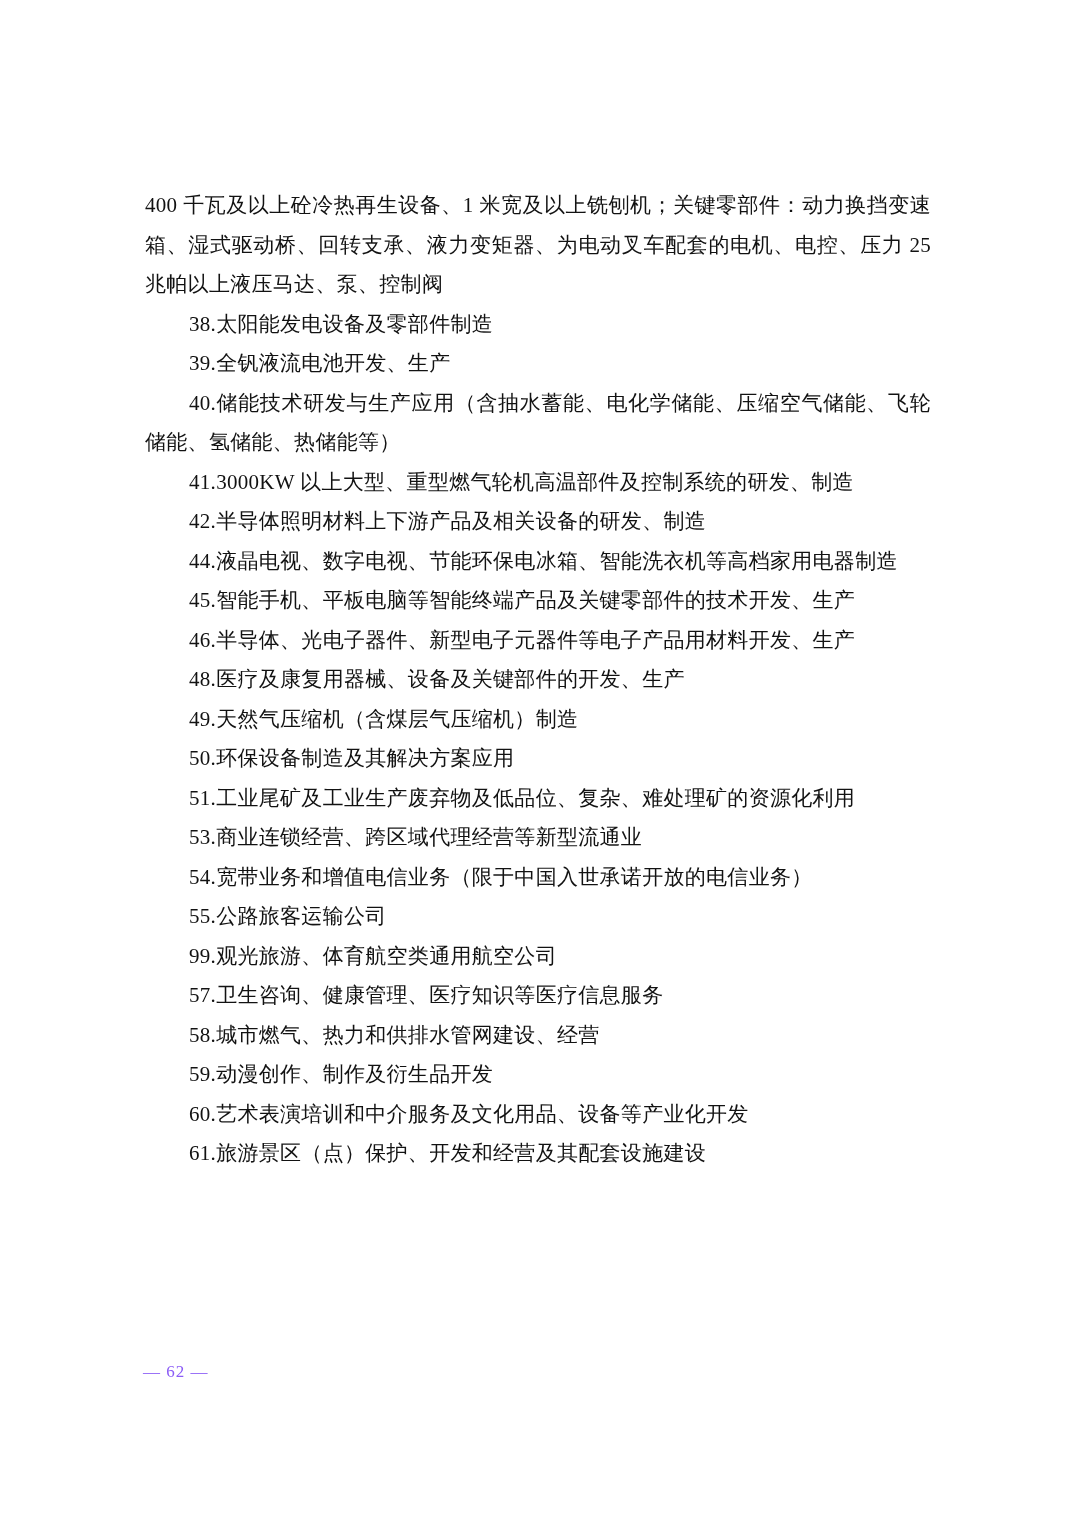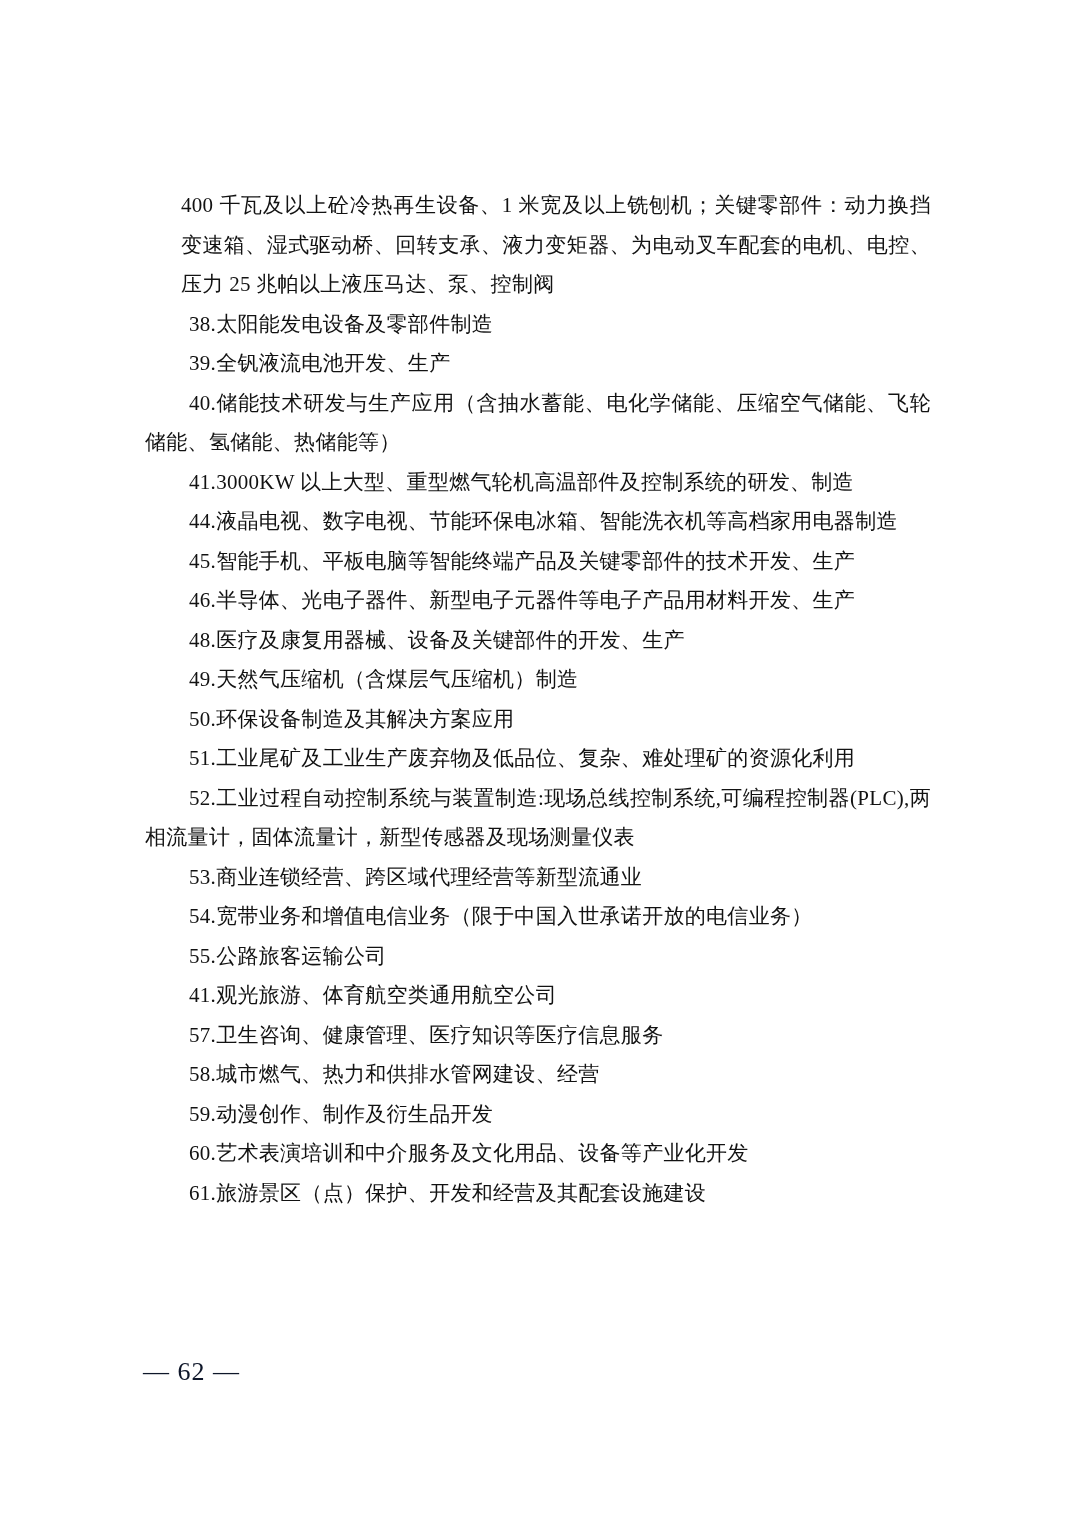--- a/index.html
+++ b/index.html
@@ -32,7 +32,6 @@
   }
   .para.no-indent {
     text-indent: 0;
-    margin-left: 36px;
   }
   .page-number {
     position: absolute;

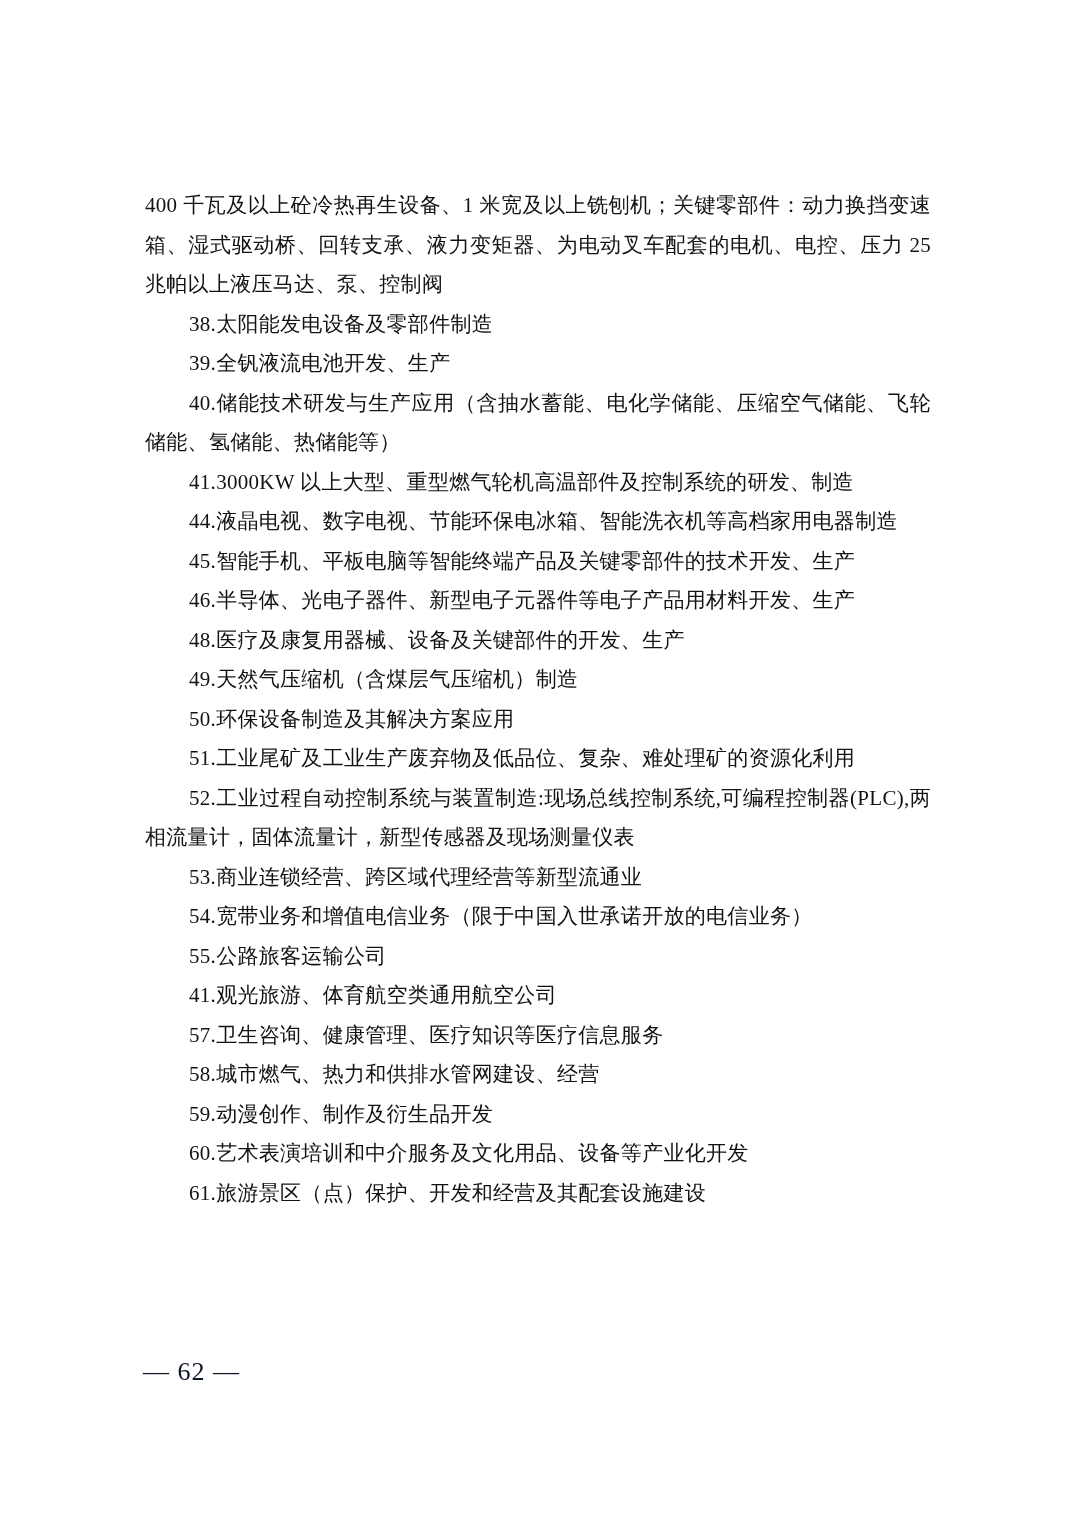--- a/index.html
+++ b/index.html
@@ -52,6 +52,7 @@
   <p class="para">39.全钒液流电池开发、生产</p>
   <p class="para">40.储能技术研发与生产应用（含抽水蓄能、电化学储能、压缩空气储能、飞轮储能、氢储能、热储能等）</p>
   <p class="para">41.3000KW 以上大型、重型燃气轮机高温部件及控制系统的研发、制造</p>
+  <p class="para">42.半导体照明材料上下游产品及相关设备的研发、制造</p>
   <p class="para">44.液晶电视、数字电视、节能环保电冰箱、智能洗衣机等高档家用电器制造</p>
   <p class="para">45.智能手机、平板电脑等智能终端产品及关键零部件的技术开发、生产</p>
   <p class="para">46.半导体、光电子器件、新型电子元器件等电子产品用材料开发、生产</p>

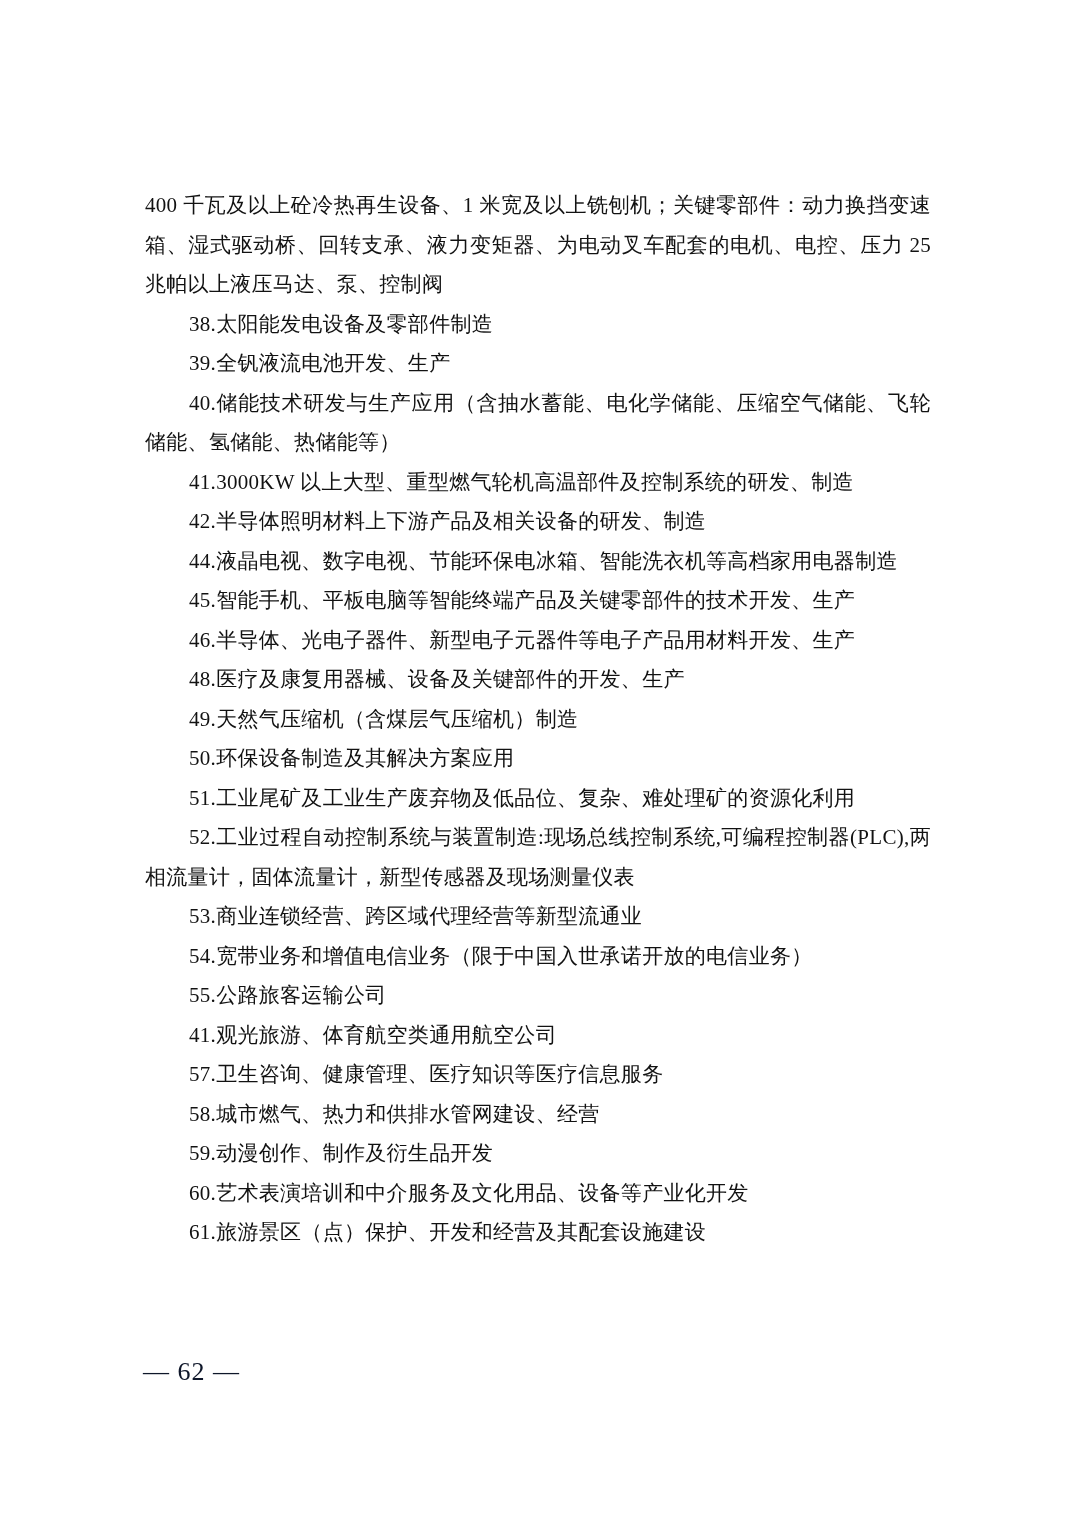--- a/index.html
+++ b/index.html
@@ -60,7 +60,6 @@
   <p class="para">49.天然气压缩机（含煤层气压缩机）制造</p>
   <p class="para">50.环保设备制造及其解决方案应用</p>
   <p class="para">51.工业尾矿及工业生产废弃物及低品位、复杂、难处理矿的资源化利用</p>
-  <p class="para">52.工业过程自动控制系统与装置制造:现场总线控制系统,可编程控制器(PLC),两相流量计，固体流量计，新型传感器及现场测量仪表</p>
   <p class="para">53.商业连锁经营、跨区域代理经营等新型流通业</p>
   <p class="para">54.宽带业务和增值电信业务（限于中国入世承诺开放的电信业务）</p>
   <p class="para">55.公路旅客运输公司</p>

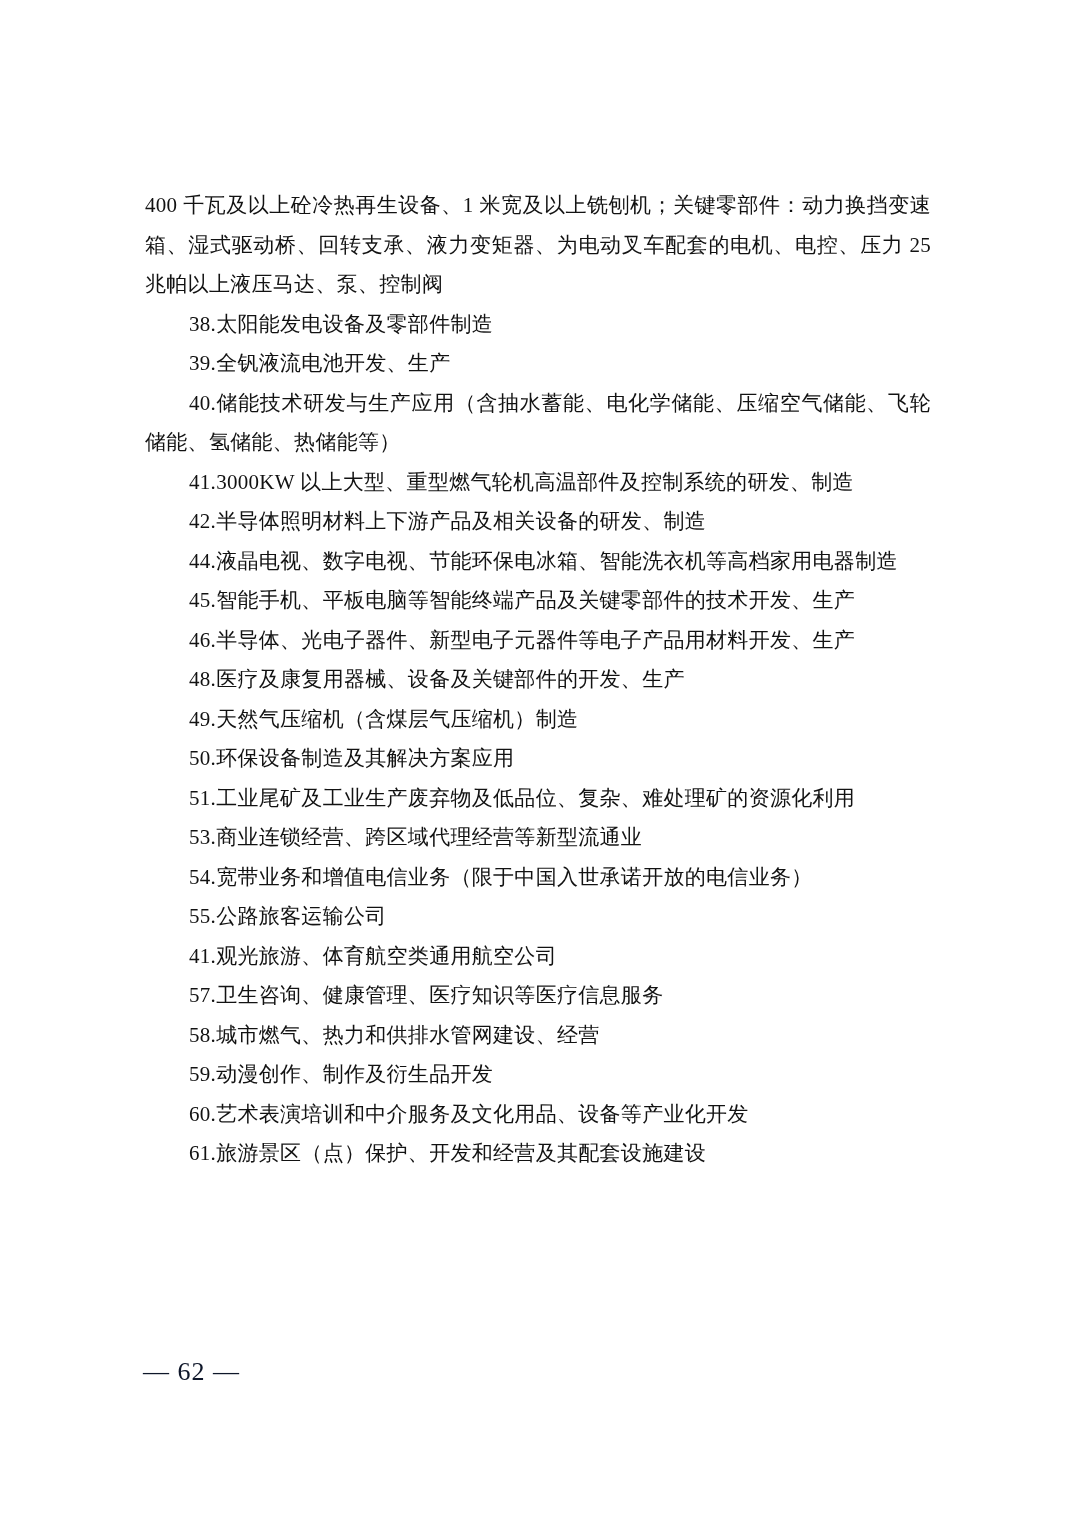--- a/index.html
+++ b/index.html
@@ -63,7 +63,7 @@
   <p class="para">53.商业连锁经营、跨区域代理经营等新型流通业</p>
   <p class="para">54.宽带业务和增值电信业务（限于中国入世承诺开放的电信业务）</p>
   <p class="para">55.公路旅客运输公司</p>
-  <p class="para">41.观光旅游、体育航空类通用航空公司</p>
+  <p class="para">99.观光旅游、体育航空类通用航空公司</p>
   <p class="para">57.卫生咨询、健康管理、医疗知识等医疗信息服务</p>
   <p class="para">58.城市燃气、热力和供排水管网建设、经营</p>
   <p class="para">59.动漫创作、制作及衍生品开发</p>

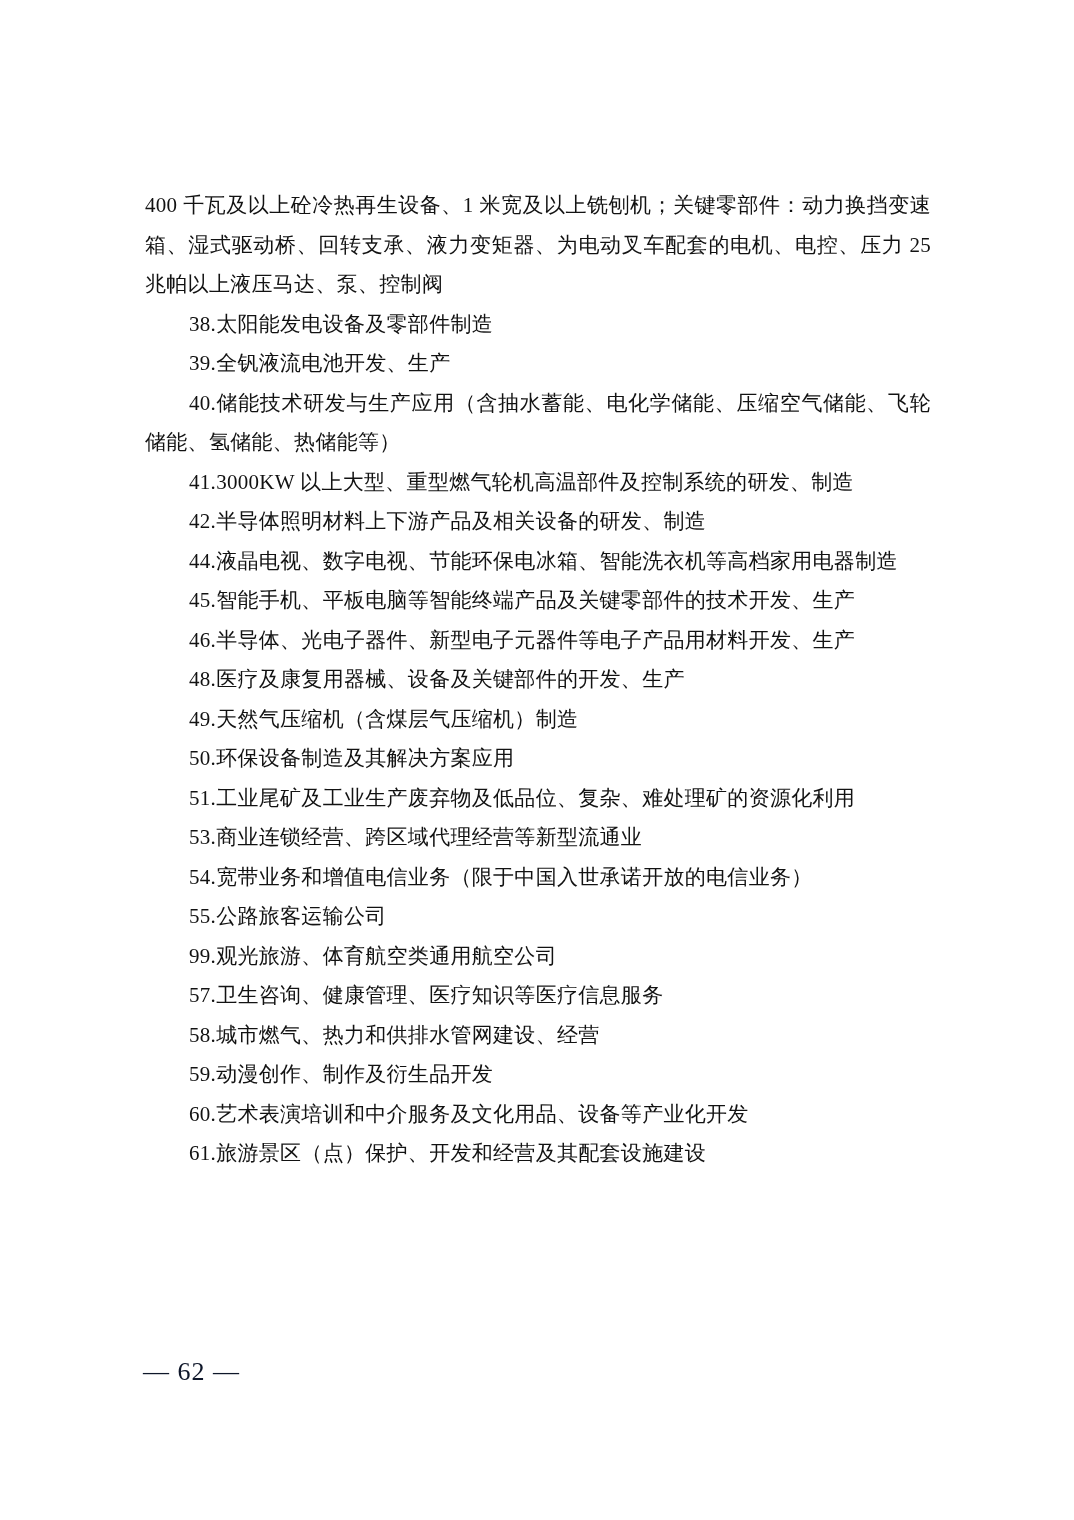--- a/index.html
+++ b/index.html
@@ -37,10 +37,10 @@
     position: absolute;
     left: 143px;
     top: 1352px;
-    font-size: 26px;
+    font-size: 17px;
     line-height: 40px;
     letter-spacing: 1px;
-    color: #0f172a;
+    color: #8b5cf6;
   }
 </style>
 </head>

